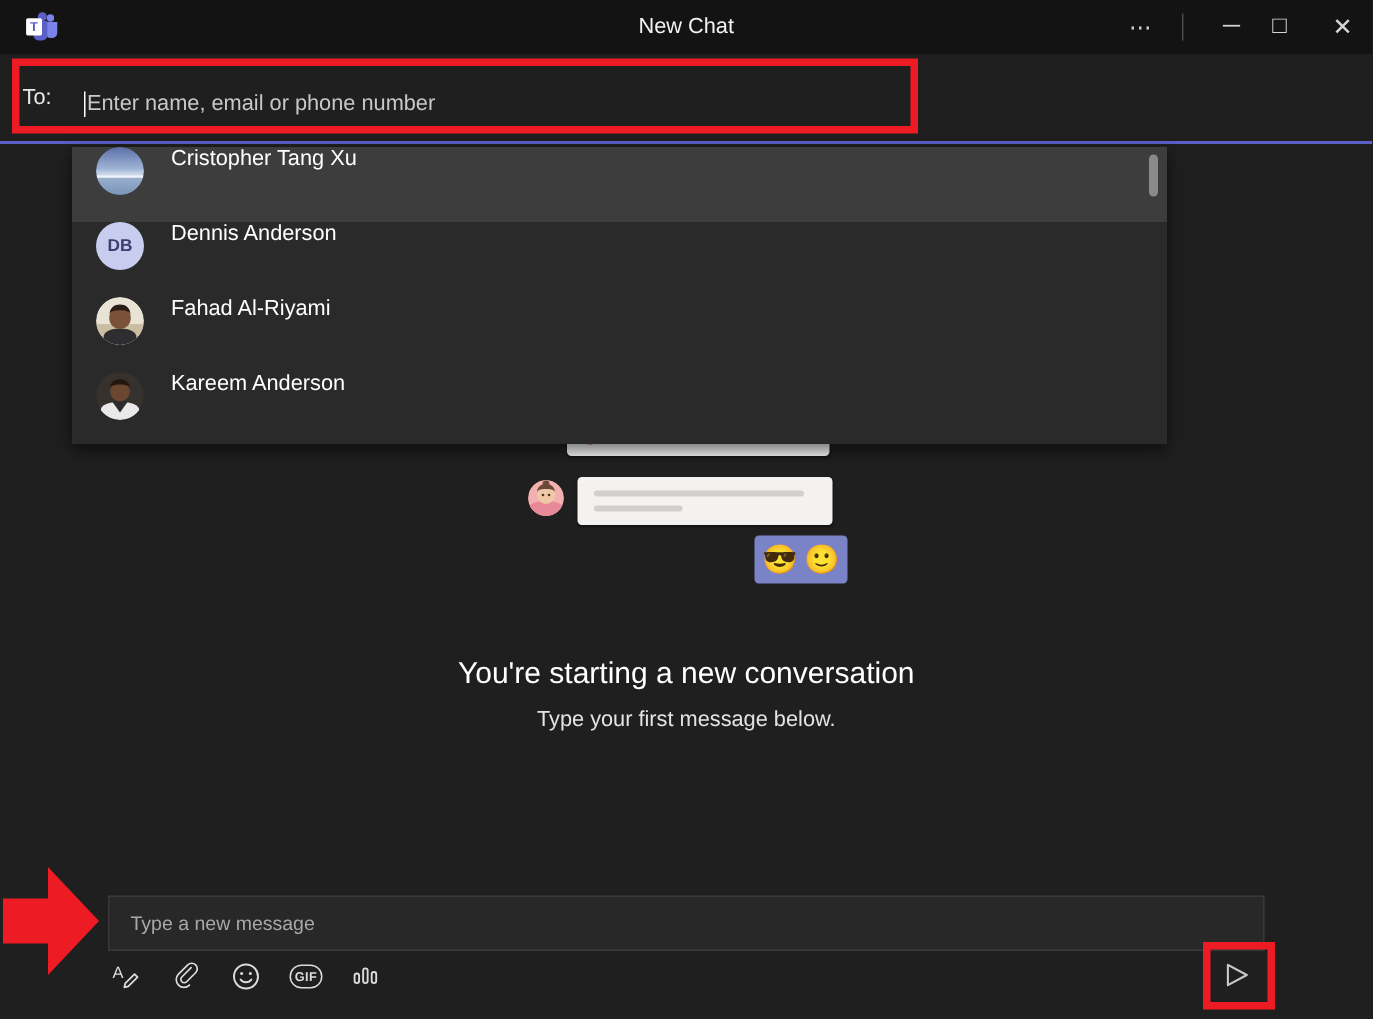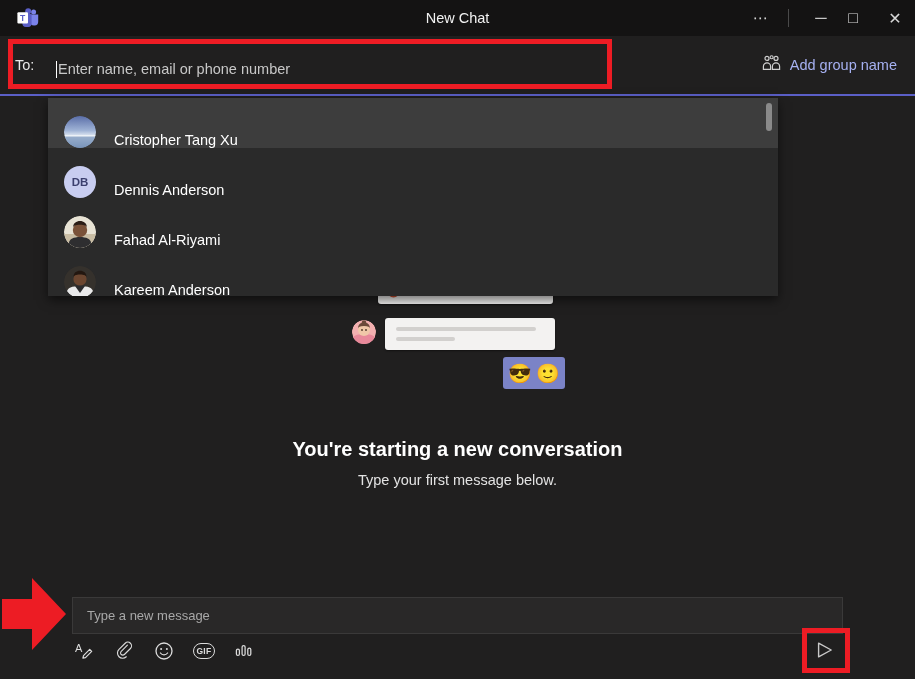--- a/index.html
+++ b/index.html
@@ -243,18 +243,6 @@
     <div class="to-input-wrap">
       <div class="caret"></div>
       <span class="to-placeholder">Enter name, email or phone number</span>
-    </div>
-    <div class="addgroup">
-      <span>
-        <svg width="19" height="17" viewBox="0 0 19 17">
-          <circle cx="5.0" cy="3.4" r="2.0" fill="none" stroke="#cfcfcf" stroke-width="1.2"></circle>
-          <circle cx="9.6" cy="2.3" r="1.5" fill="none" stroke="#cfcfcf" stroke-width="1.1"></circle>
-          <circle cx="14.0" cy="3.4" r="2.0" fill="none" stroke="#cfcfcf" stroke-width="1.2"></circle>
-          <path d="M1.4 14.4v-3.0a3.6 3.6 0 0 1 3.6-3.6 3.6 3.6 0 0 1 3.6 3.6v3.0z" fill="none" stroke="#cfcfcf" stroke-width="1.2"></path>
-          <path d="M10.4 14.4v-3.0a3.6 3.6 0 0 1 3.6-3.6 3.6 3.6 0 0 1 3.6 3.6v3.0z" fill="none" stroke="#cfcfcf" stroke-width="1.2"></path>
-        </svg>
-      </span>
-      <span>Add group name</span>
     </div>
   </div>
 

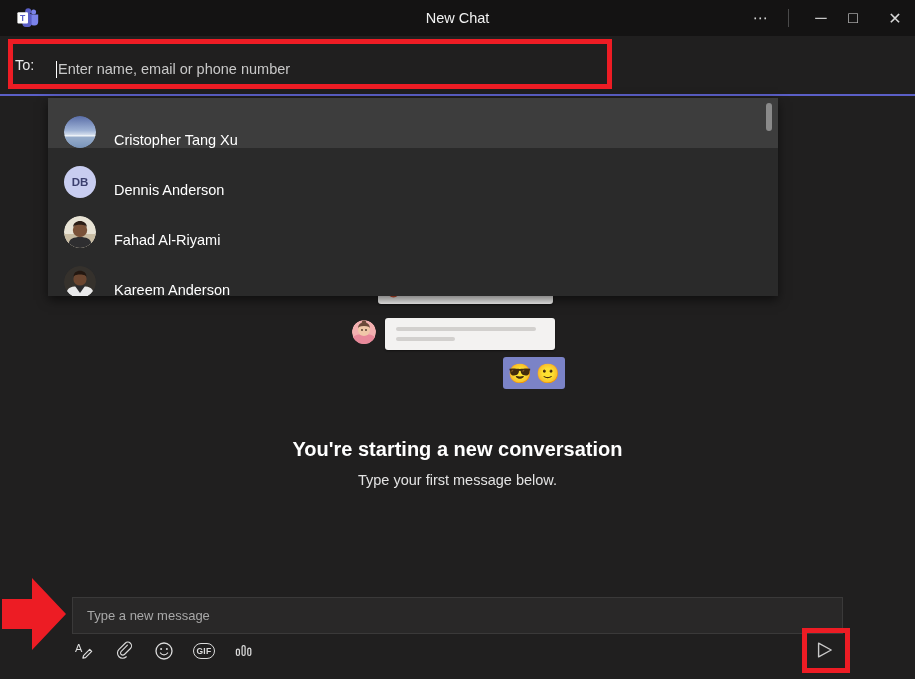--- a/index.html
+++ b/index.html
@@ -189,7 +189,7 @@
   .dd-row {
     position: relative;
     height: 50px;
-    display: flex; align-items: flex-end;
+    display: flex; align-items: flex-start;
     padding-left: 16px;
     box-sizing: border-box;
   }

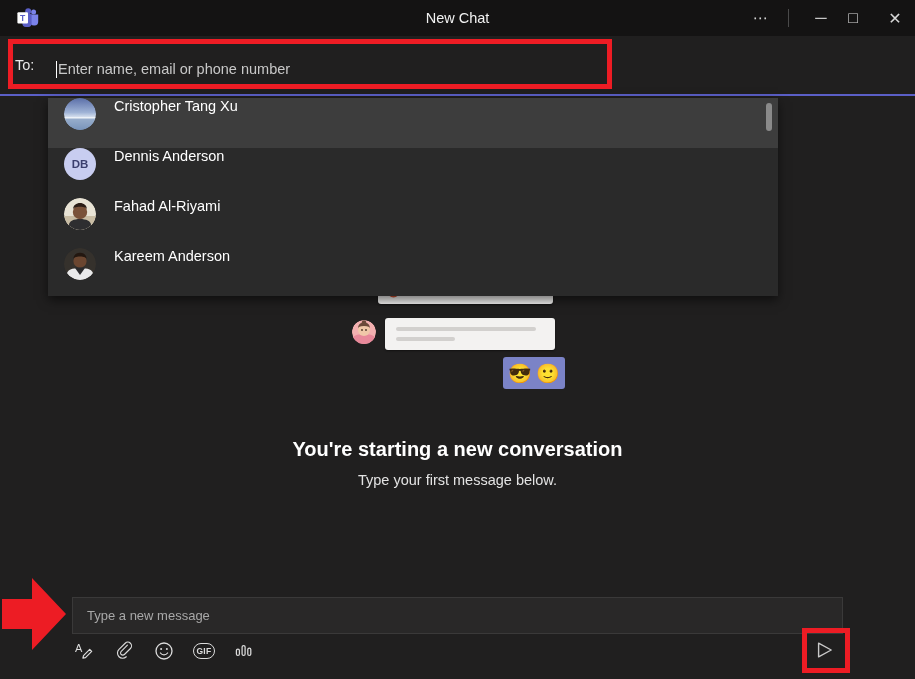--- a/index.html
+++ b/index.html
@@ -122,7 +122,7 @@
   }
   .empty-title {
     position: absolute; left: 0; top: 438px; width: 915px;
-    text-align: center; font-size: 20px; font-weight: bold;
+    text-align: center; font-size: 20px; font-weight: normal;
     color: #ffffff;
   }
   .empty-sub {

